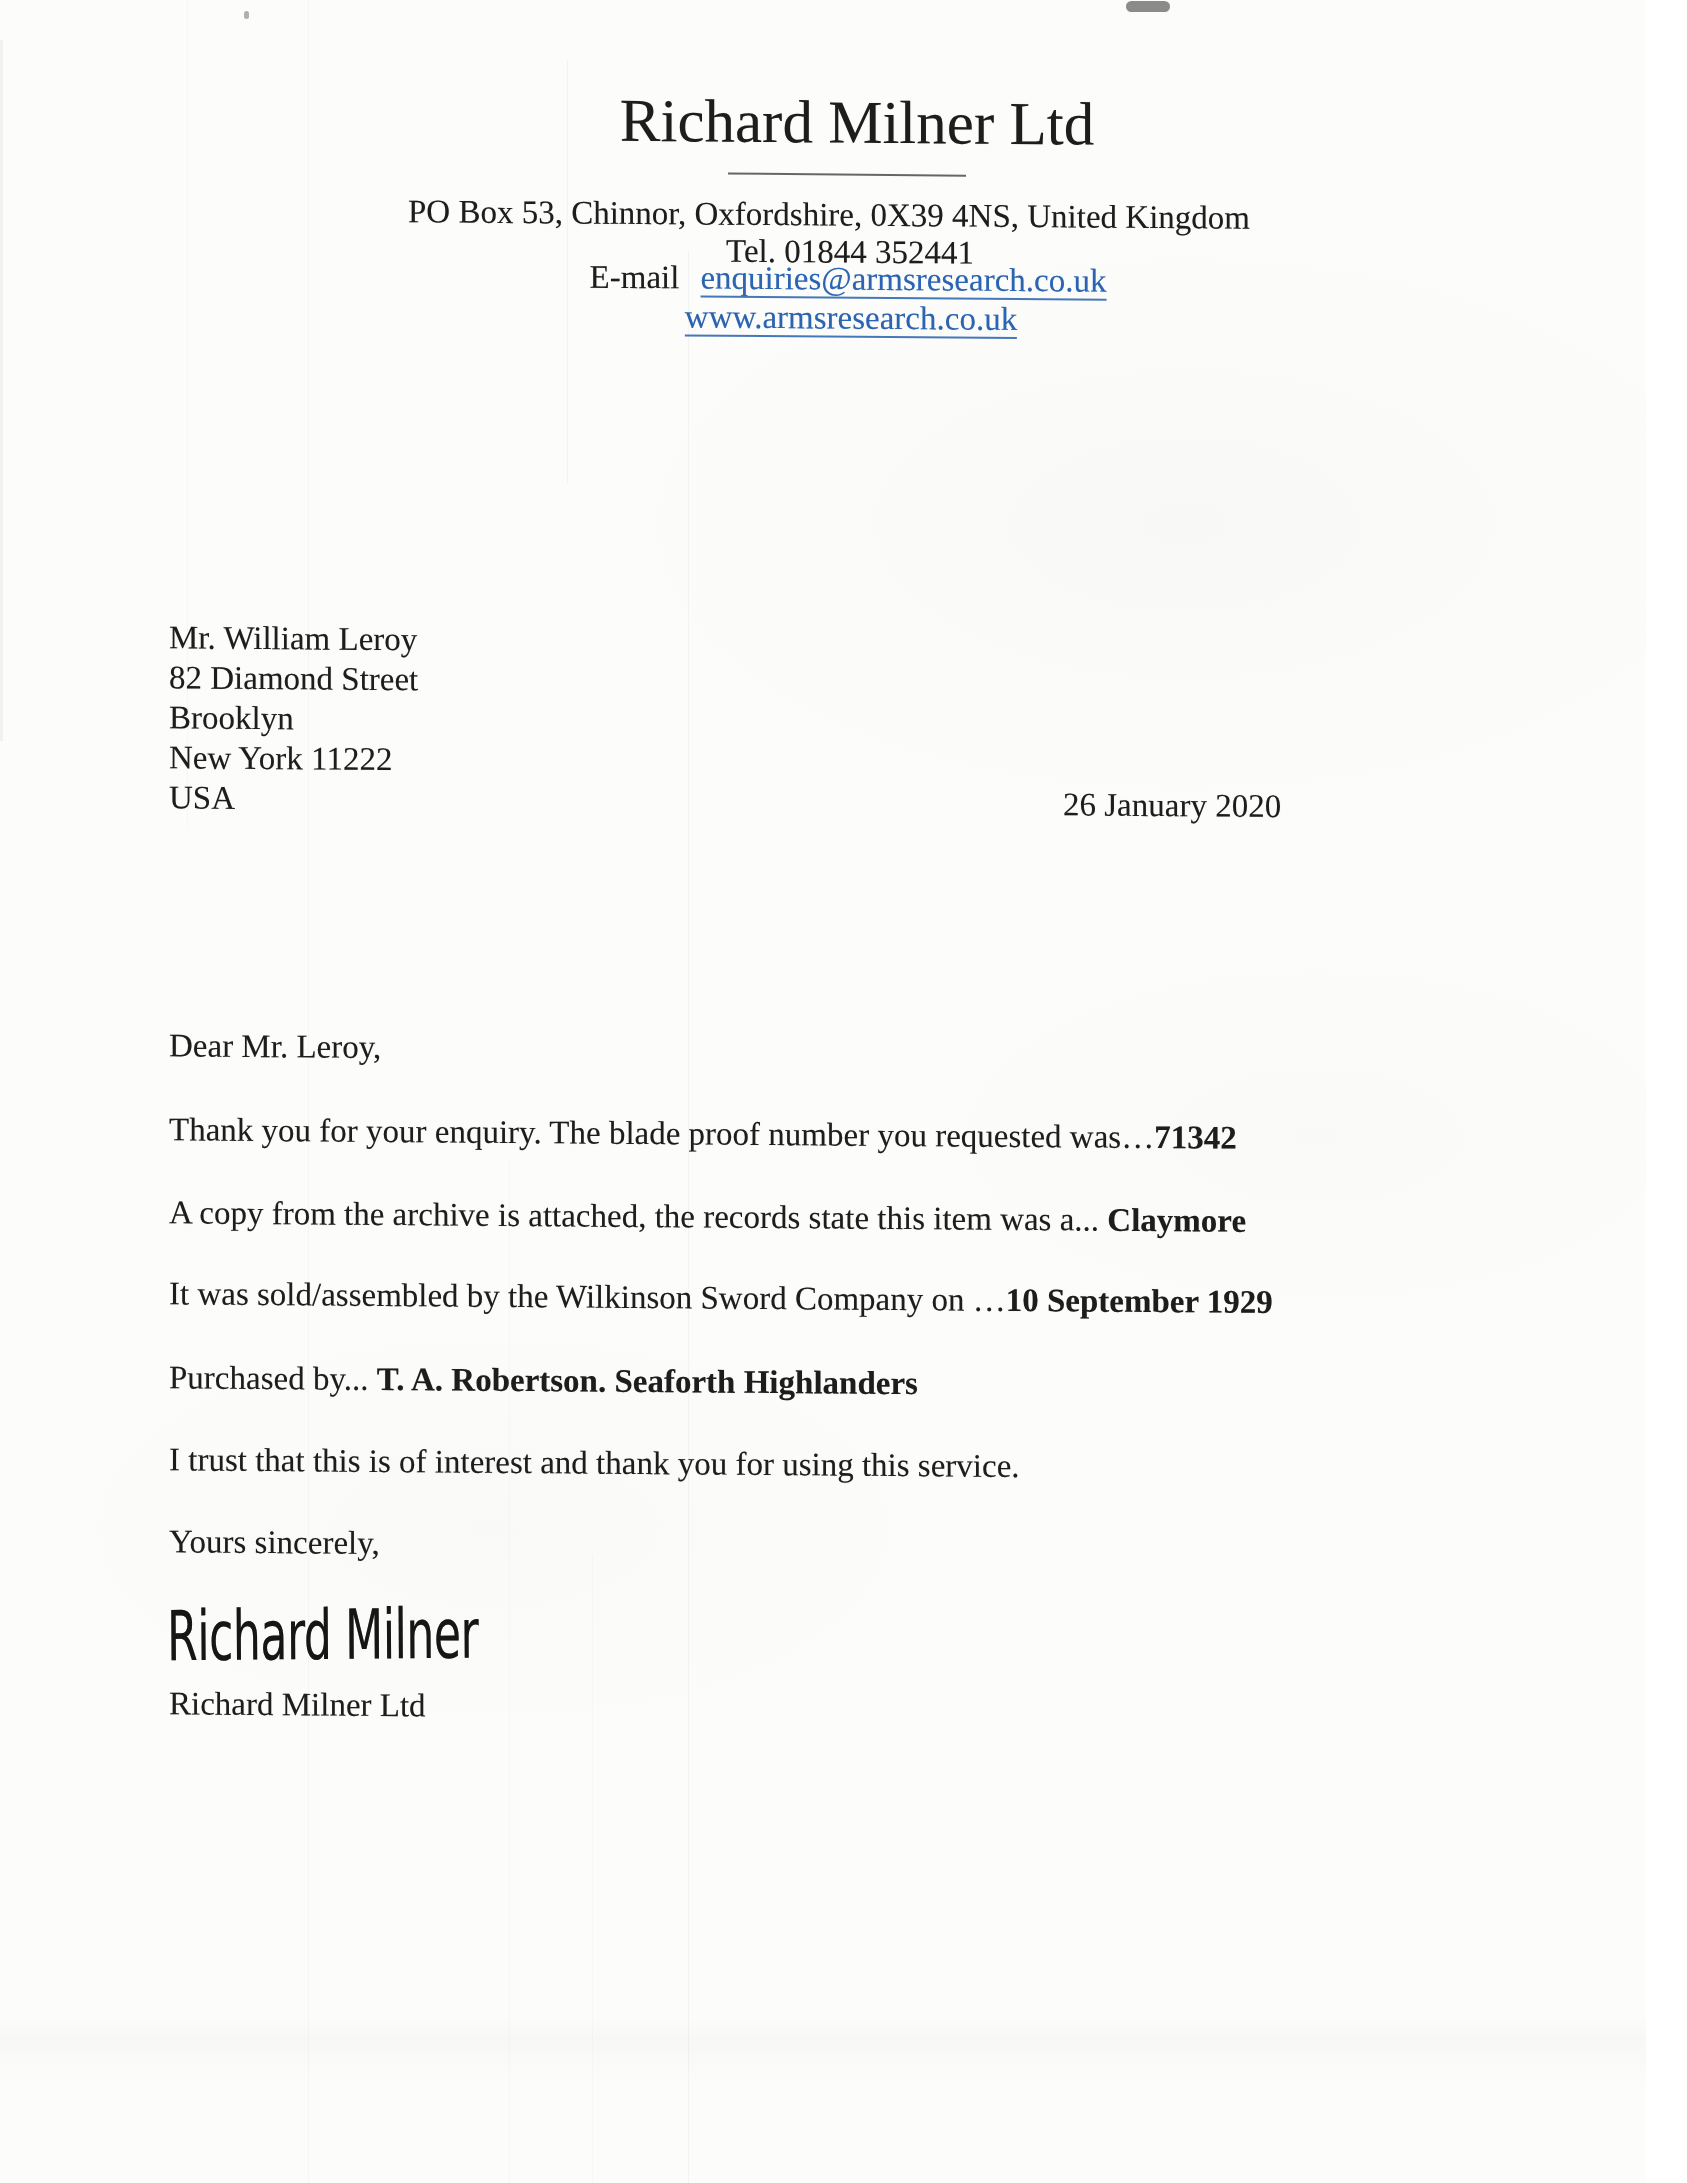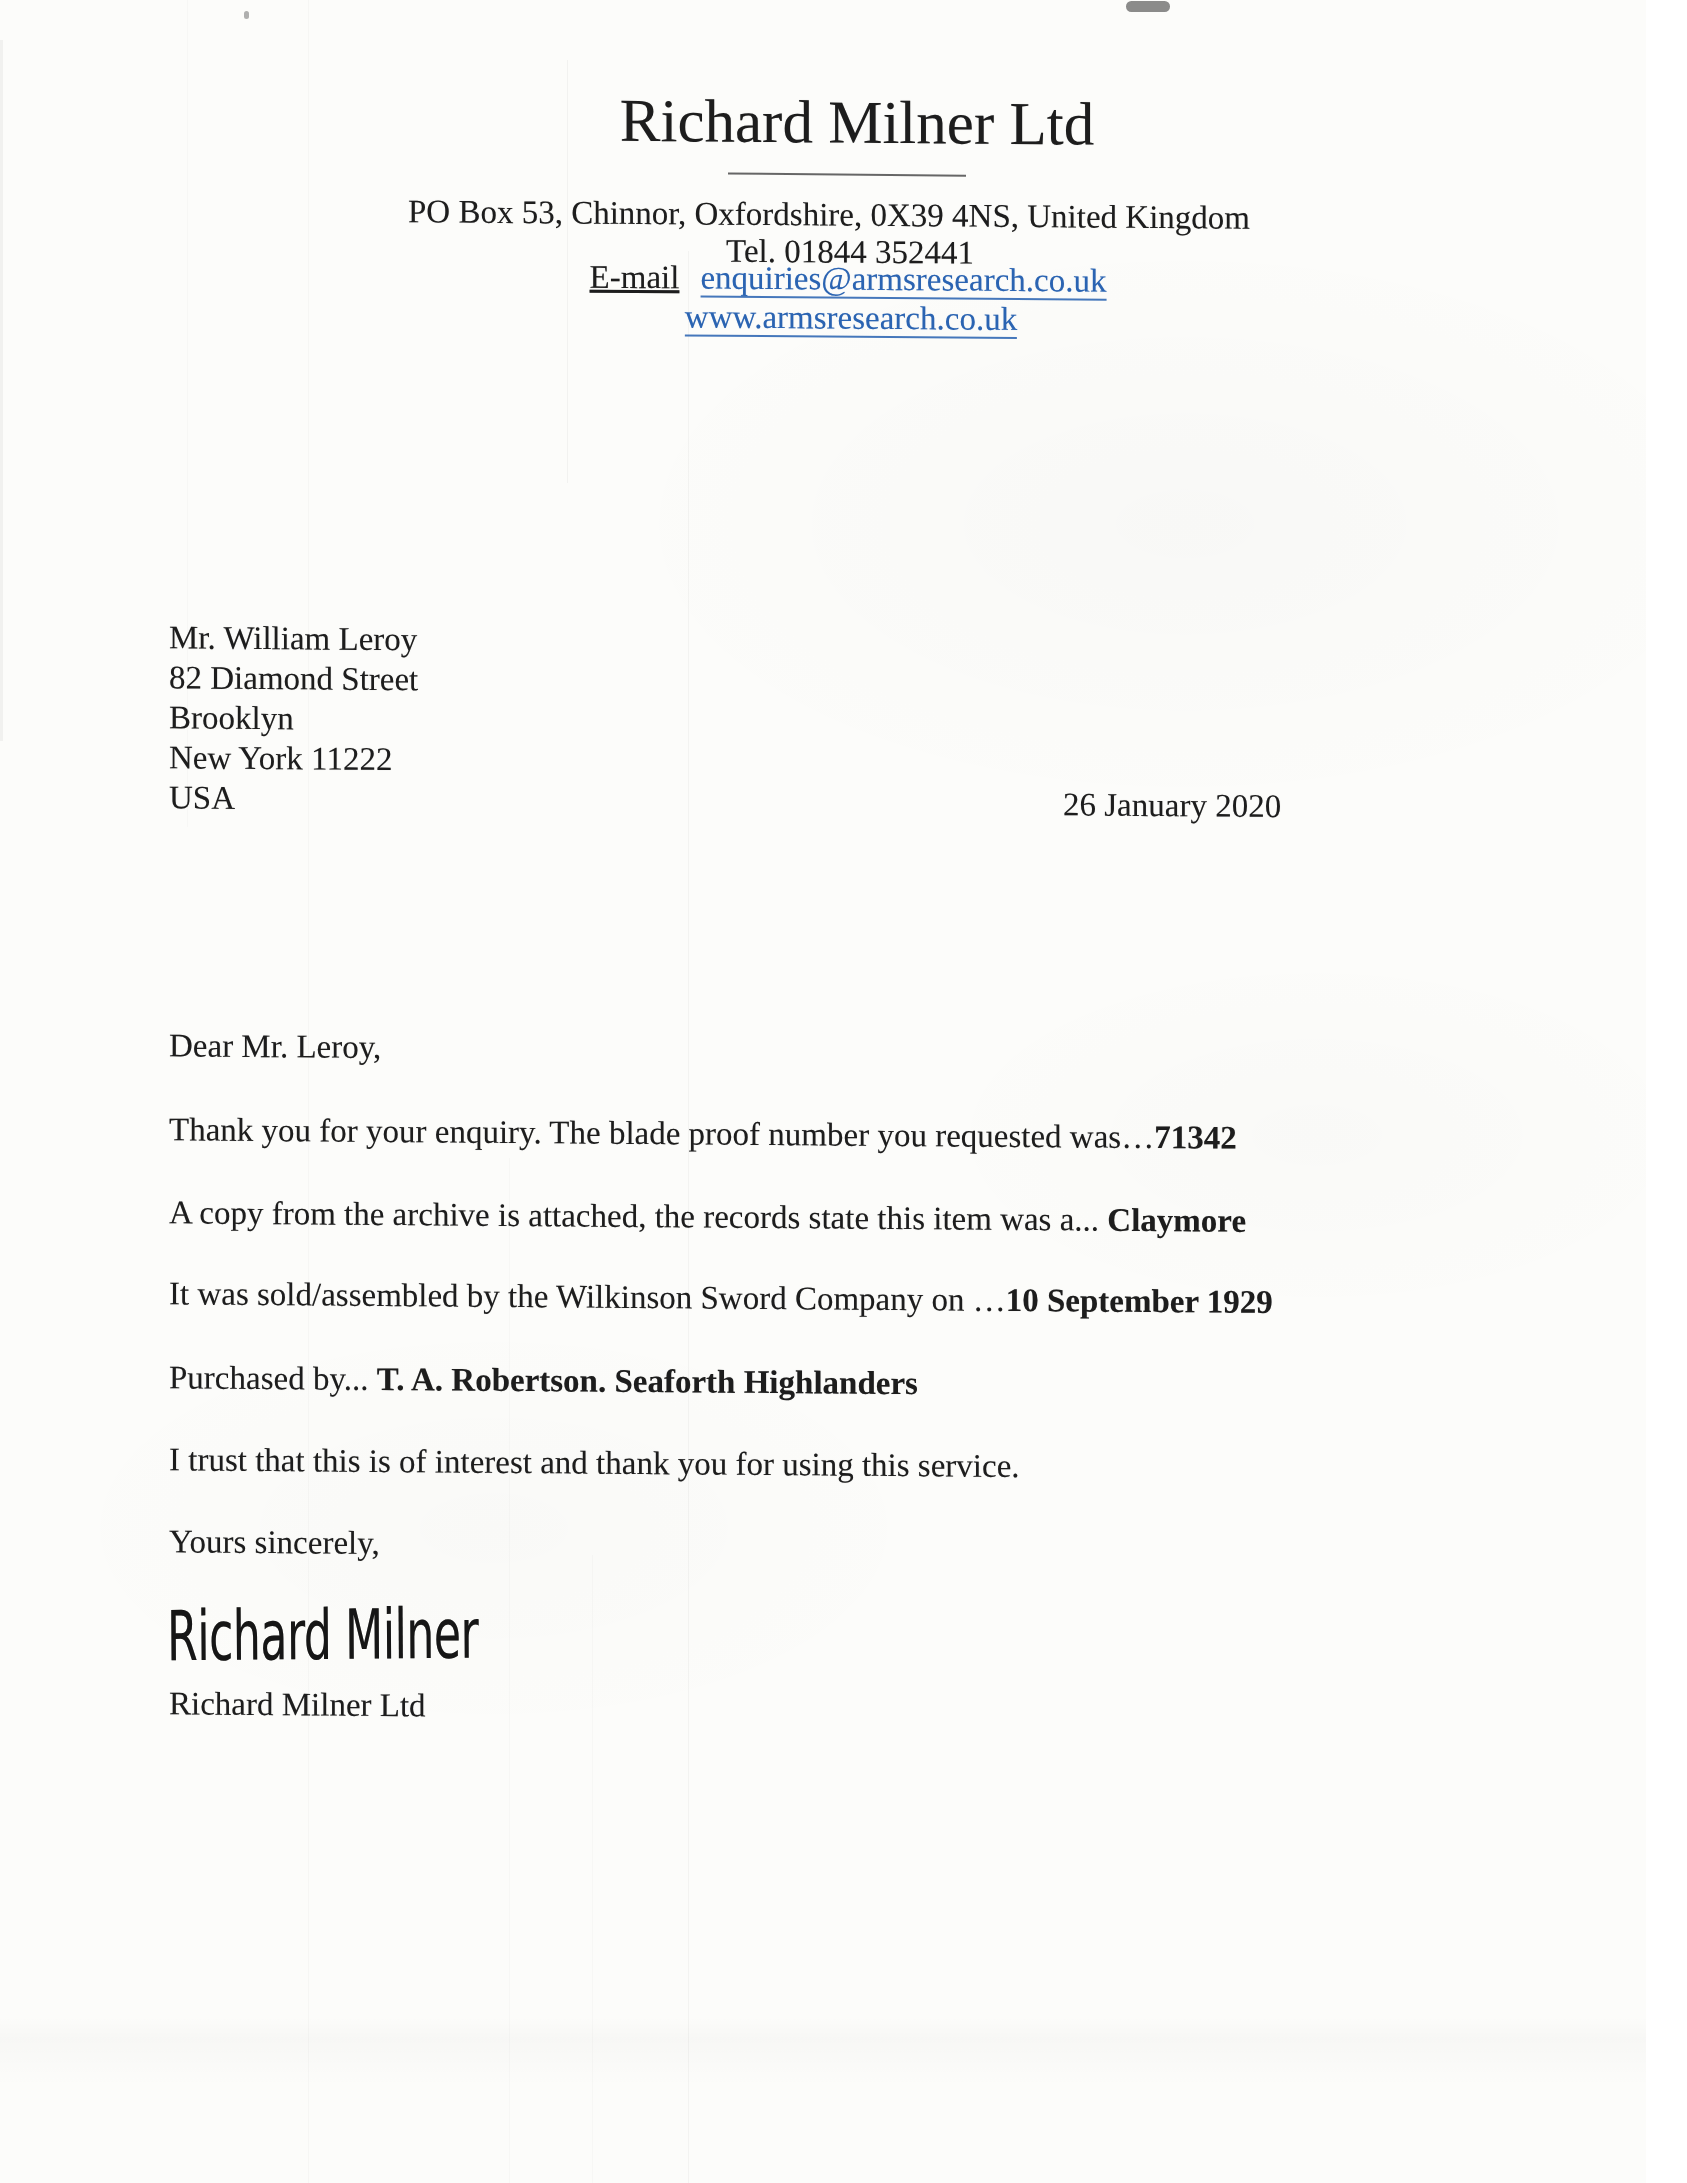--- a/index.html
+++ b/index.html
@@ -45,7 +45,7 @@
   .tel{left:850px;top:229px;font-size:33px;}
   .emailline{left:848px;top:256px;font-size:33px;}
   .wwwline{left:851px;top:295px;font-size:33px;}
-  .email-label{margin-right:21px;text-decoration:underline;}
+  .email-label{margin-right:21px;}
   .link{color:#2b64b2;border-bottom:2.6px solid rgba(43,100,178,0.88);
         text-shadow:0 0 0.7px rgba(43,100,178,0.4);}
 

